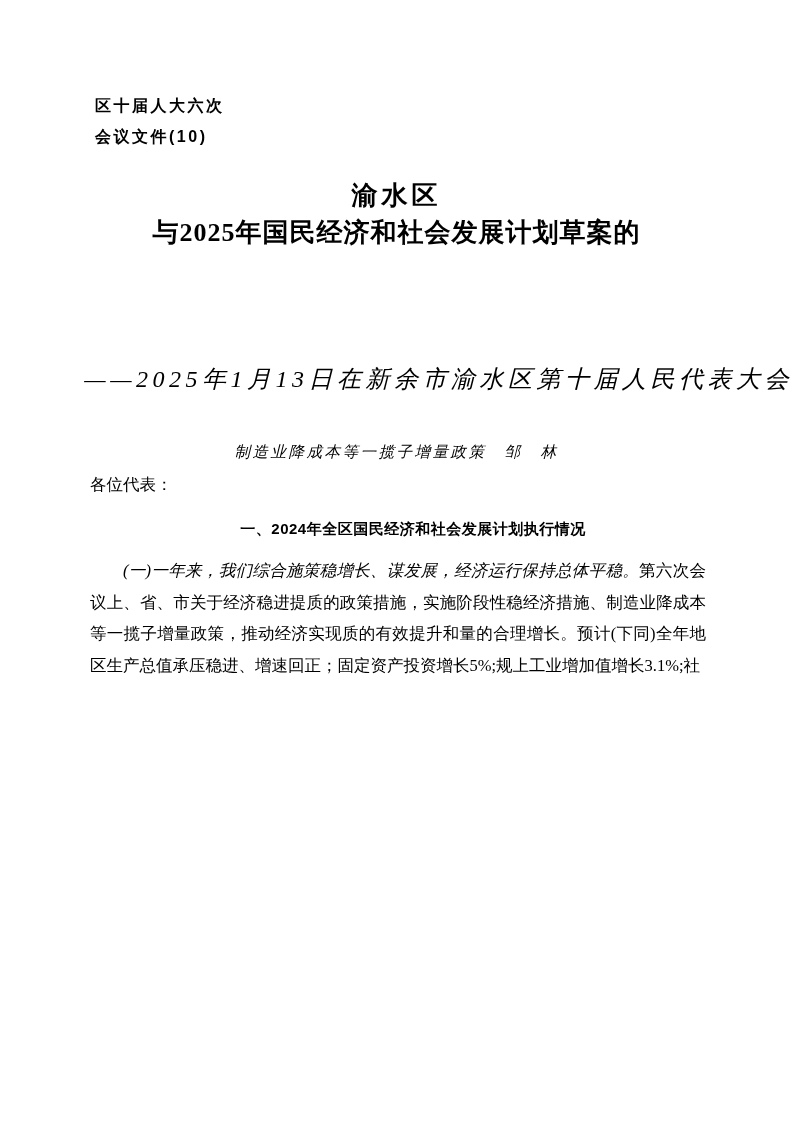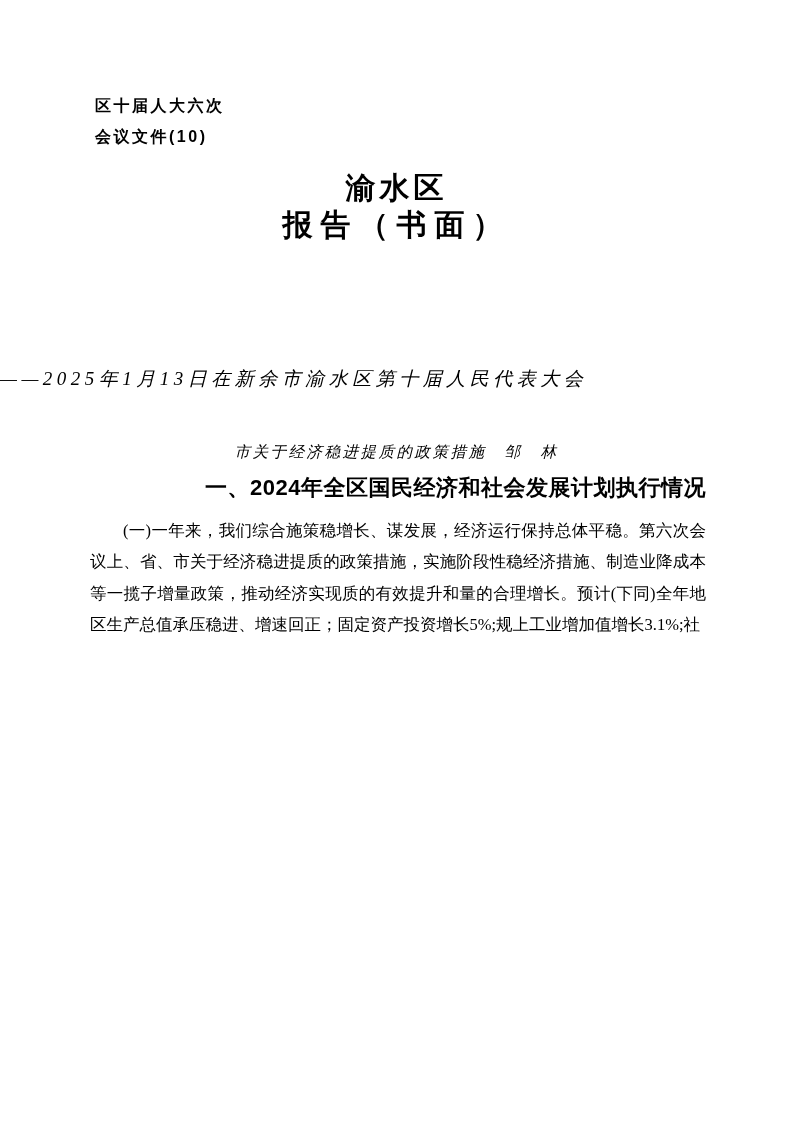--- a/index.html
+++ b/index.html
@@ -34,11 +34,11 @@
     left: 0;
     right: 0;
     top: 169px;
-    margin: 0;
+    margin: 8px;
     text-align: center;
     font-family: "Liberation Serif", "DejaVu Serif", serif;
     font-weight: bold;
-    font-size: 30px;
+    font-size: 26px;
     line-height: 37px;
     letter-spacing: 1px;
   }

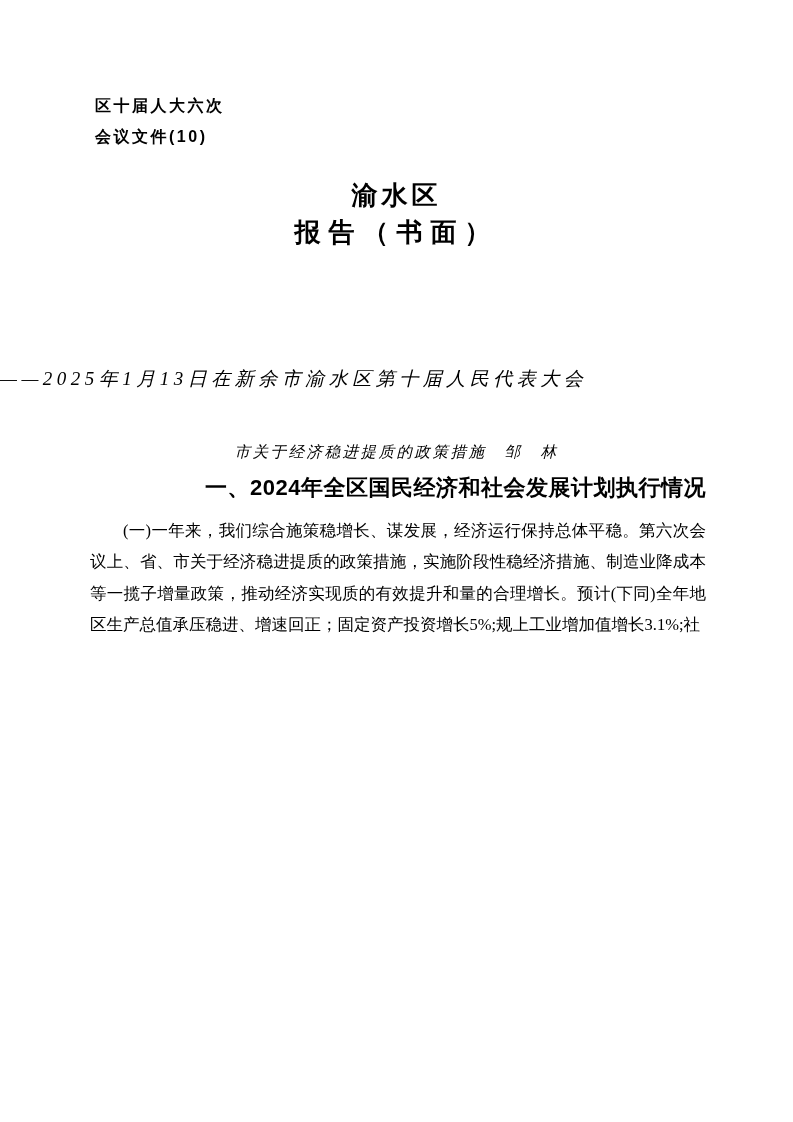--- a/index.html
+++ b/index.html
@@ -110,6 +110,7 @@
 
   <h1 class="doc-title">
     <div class="t1">渝水区</div>
+    <div class="t3">与2025年国民经济和社会发展计划草案的</div>
     <div class="t4">报告（书面）</div>
   </h1>
 

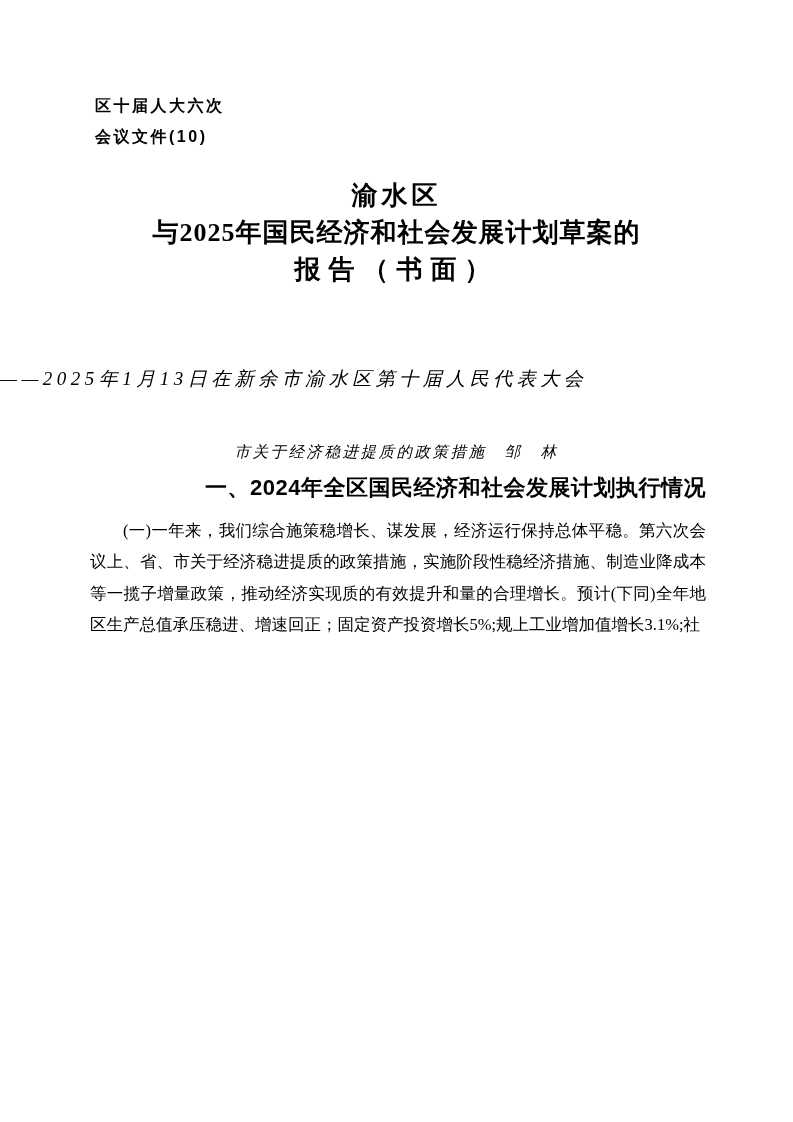--- a/index.html
+++ b/index.html
@@ -111,7 +111,6 @@
   <h1 class="doc-title">
     <div class="t1">渝水区</div>
     <div class="t3">与2025年国民经济和社会发展计划草案的</div>
-    <div class="t4">报告（书面）</div>
   </h1>
 
   <div class="subtitle">

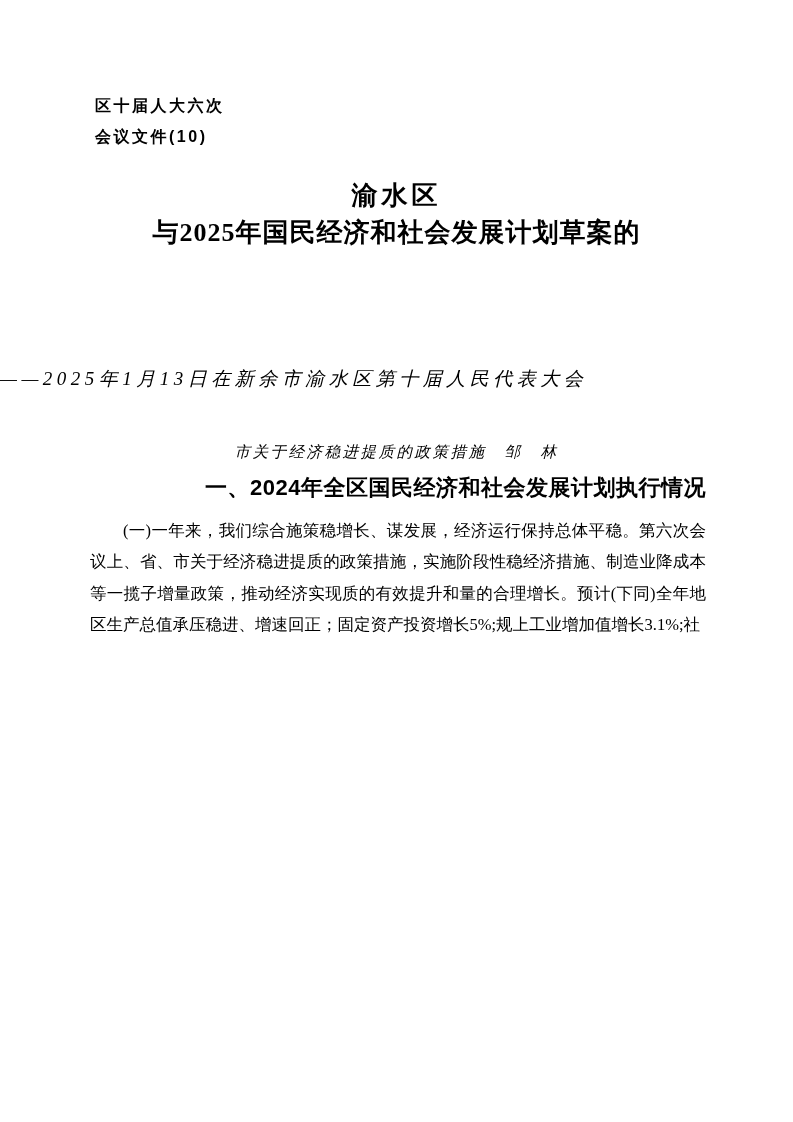--- a/index.html
+++ b/index.html
@@ -50,9 +50,9 @@
     left: 0;
     right: 0;
     top: 359px;
-    text-align: left;
+    text-align: right;
     font-style: italic;
-    font-size: 19px;
+    font-size: 24px;
     line-height: 40px;
     letter-spacing: 4.5px;
   }

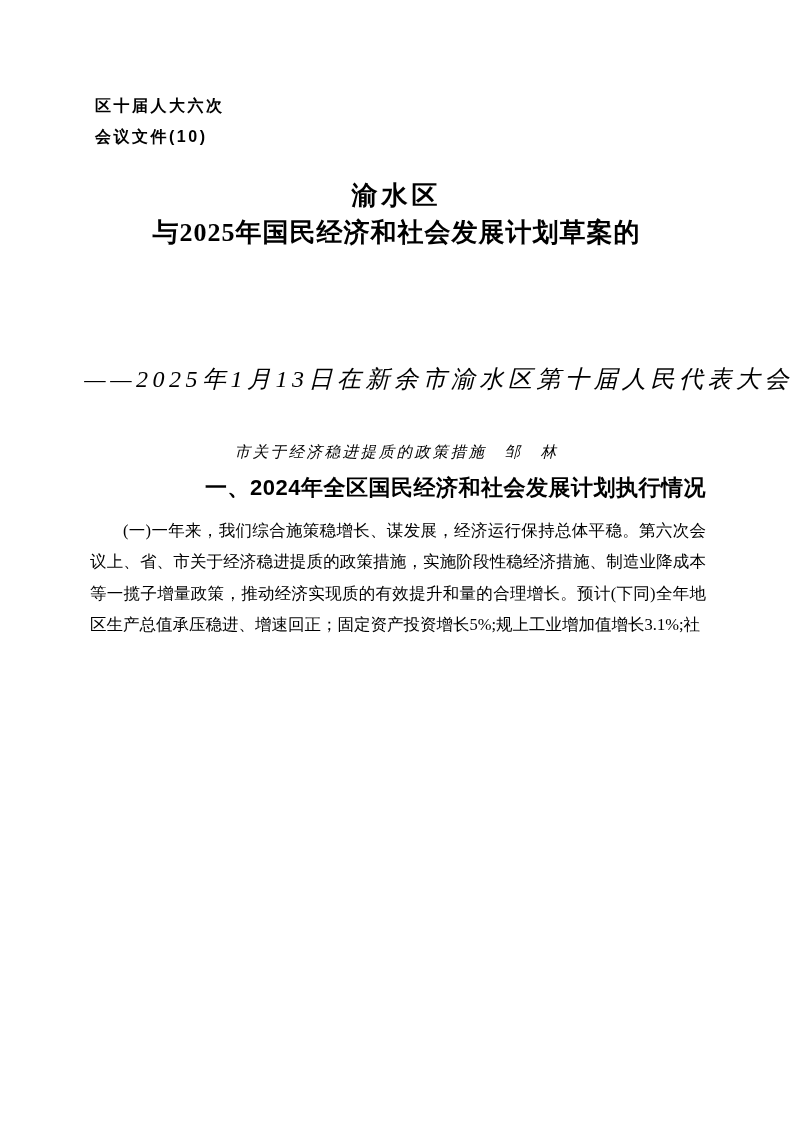--- a/index.html
+++ b/index.html
@@ -117,7 +117,7 @@
     <div>——2025年1月13日在新余市渝水区第十届人民代表大会</div>
   </div>
 
-  <div class="byline">市关于经济稳进提质的政策措施　邹　林</div>
+  <div class="byline">制造业降成本等一揽子增量政策　邹　林</div>
 
   <div class="doc-body">
     <h2 class="section-heading">一、2024年全区国民经济和社会发展计划执行情况</h2>

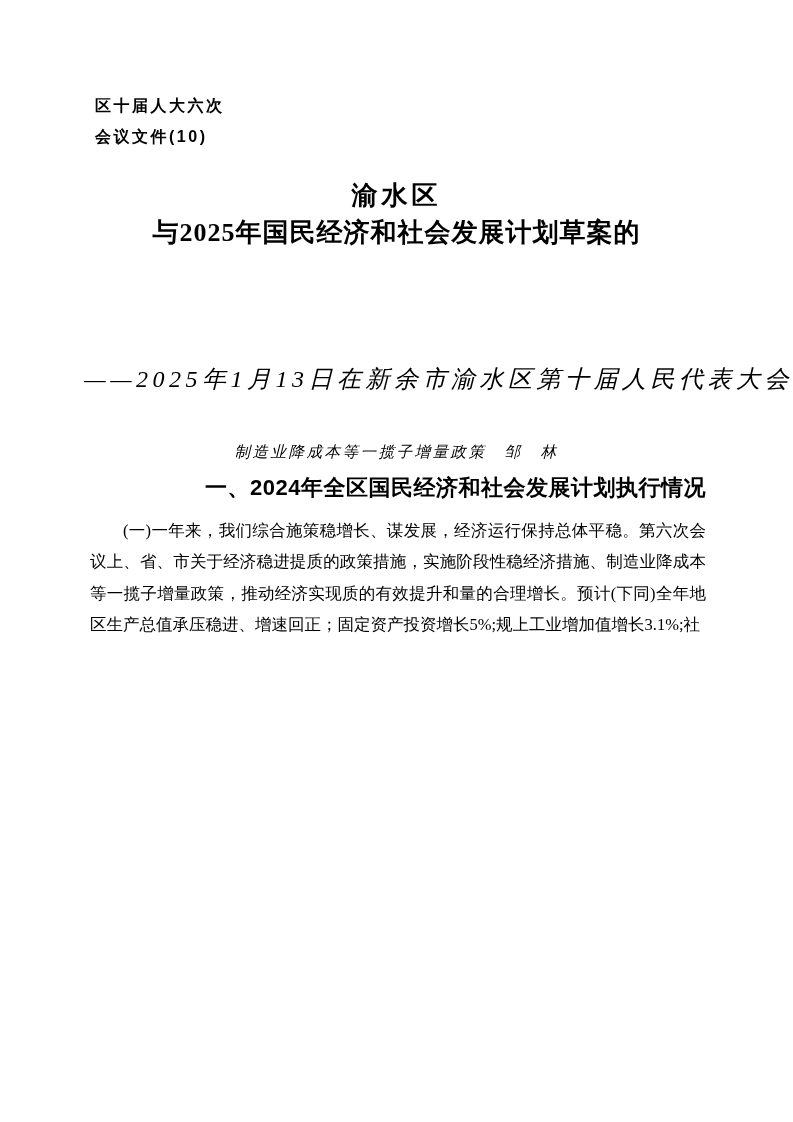--- a/index.html
+++ b/index.html
@@ -120,6 +120,7 @@
   <div class="byline">制造业降成本等一揽子增量政策　邹　林</div>
 
   <div class="doc-body">
+    <p class="salutation">各位代表：</p>
     <h2 class="section-heading">一、2024年全区国民经济和社会发展计划执行情况</h2>
     <p class="para"><span class="kai-em">(一)一年来，我们综合施策稳增长、谋发展，经济运行保持总体平稳。</span><span>第六次会议上、省、市关于经济稳进提质的政策措施，实施阶段性稳经济措施、制造业降成本等一揽子增量政策，推动经济实现质的有效提升和量的合理增长。预计(下同)全年地区生产总值承压稳进、增速回正；固定资产投资增长5%;规上工业增加值增长3.1%;社</span></p>
   </div>

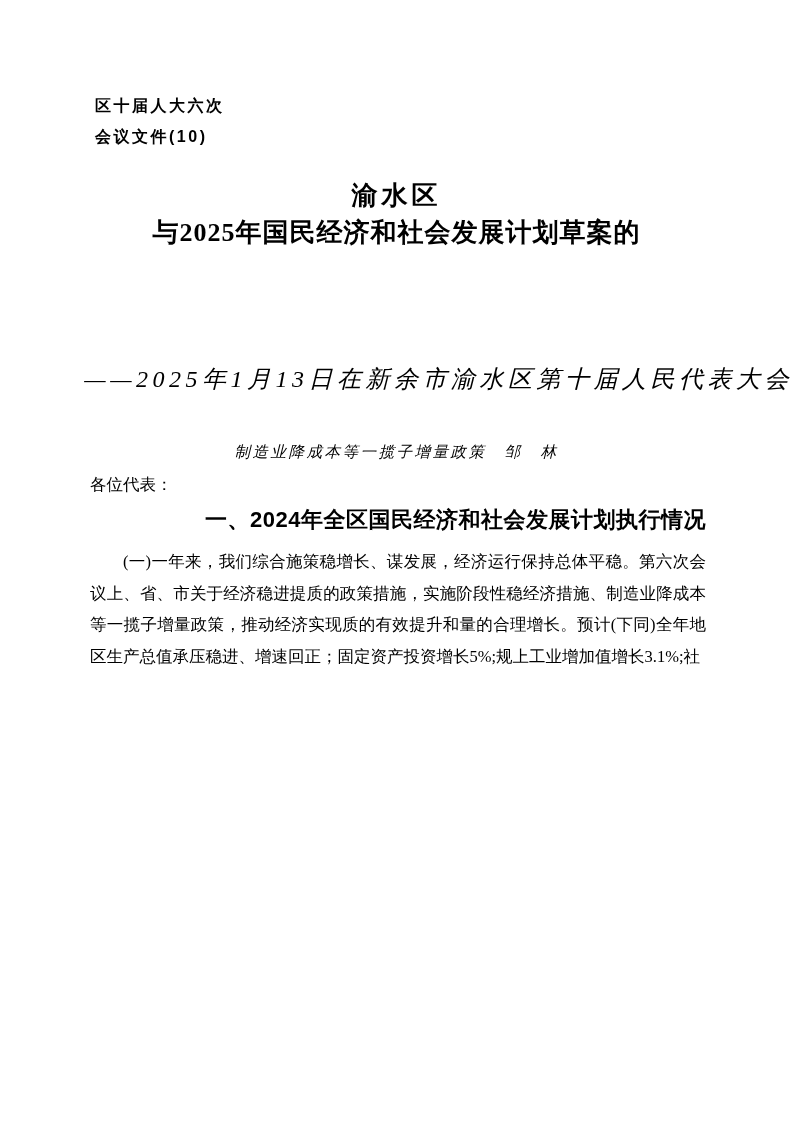--- a/index.html
+++ b/index.html
@@ -80,13 +80,13 @@
   .doc-body p { margin: 0; }
   .para { text-indent: 2em; }
   .section-heading {
-    margin: 3px 0 11px 0;
+    margin: 12px 0 11px 0;
     font-family: "Liberation Sans", "DejaVu Sans", sans-serif;
     font-weight: bold;
-    font-size: 22px;
+    font-size: 15px;
     line-height: 31.5px;
     text-indent: 2em;
-    text-align: right;
+    text-align: center;
     letter-spacing: 0.5px;
   }
   .kai-em { }

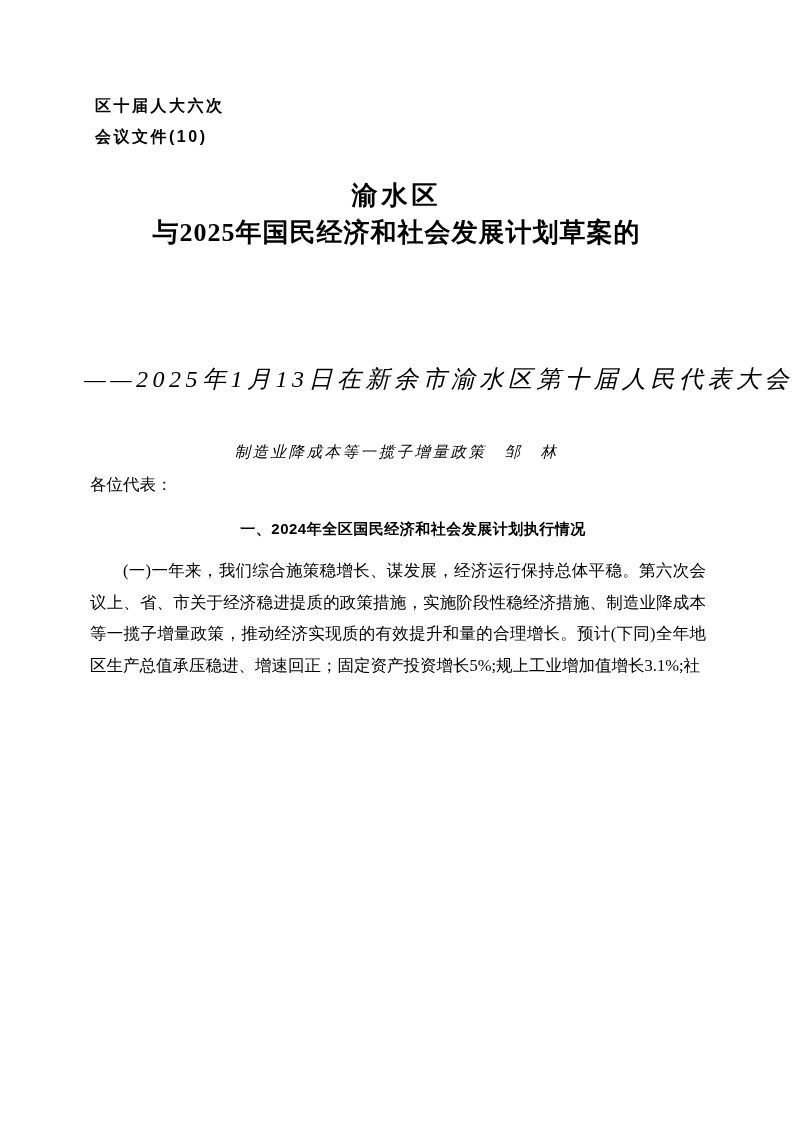--- a/index.html
+++ b/index.html
@@ -89,7 +89,7 @@
     text-align: center;
     letter-spacing: 0.5px;
   }
-  .kai-em { }
+  .kai-em { font-style: italic; }
   .page-number {
     position: absolute;
     left: 74px;

